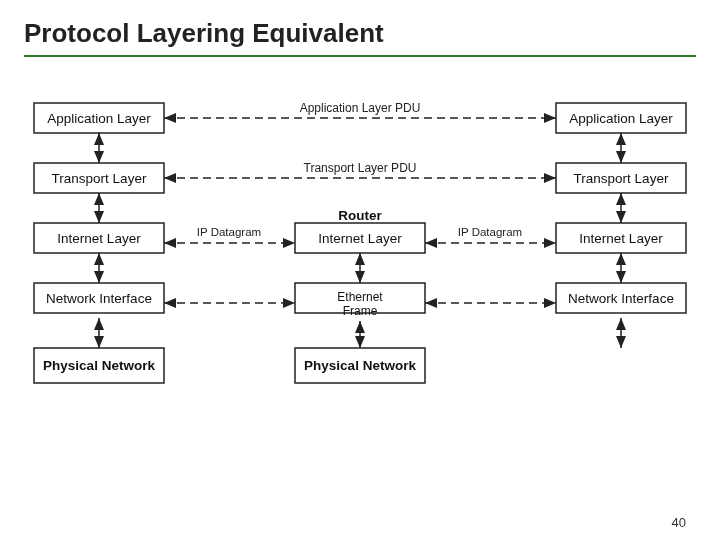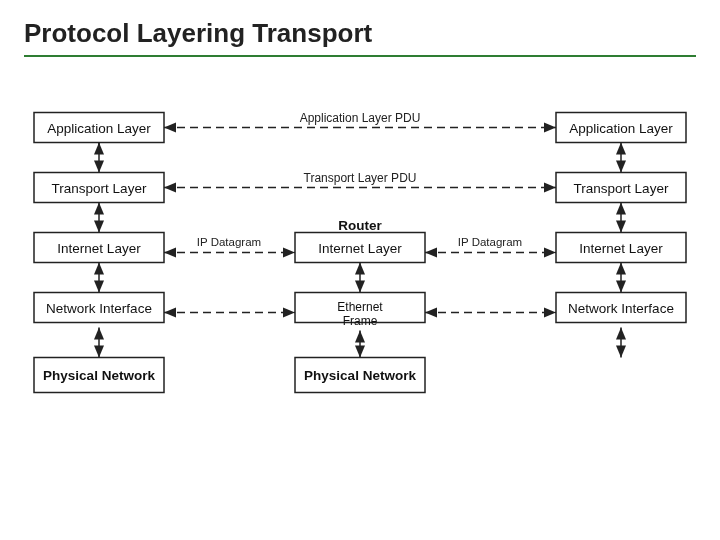--- a/index.html
+++ b/index.html
@@ -63,7 +63,7 @@
 <body>
 
 <div class="page">
-  <div class="title">Protocol Layering Transport</div>
+  <div class="title">Protocol Layering Equivalent</div>
   <hr class="divider">
 
   <div class="diagram">

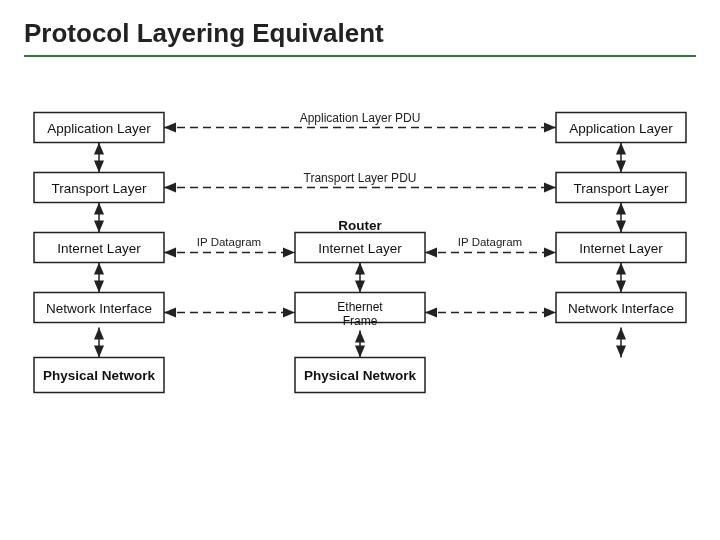--- a/index.html
+++ b/index.html
@@ -182,6 +182,7 @@
     </svg>
   </div>
 
+  <div class="bottom-note">40</div>
 </div>
 
 </body></html>

